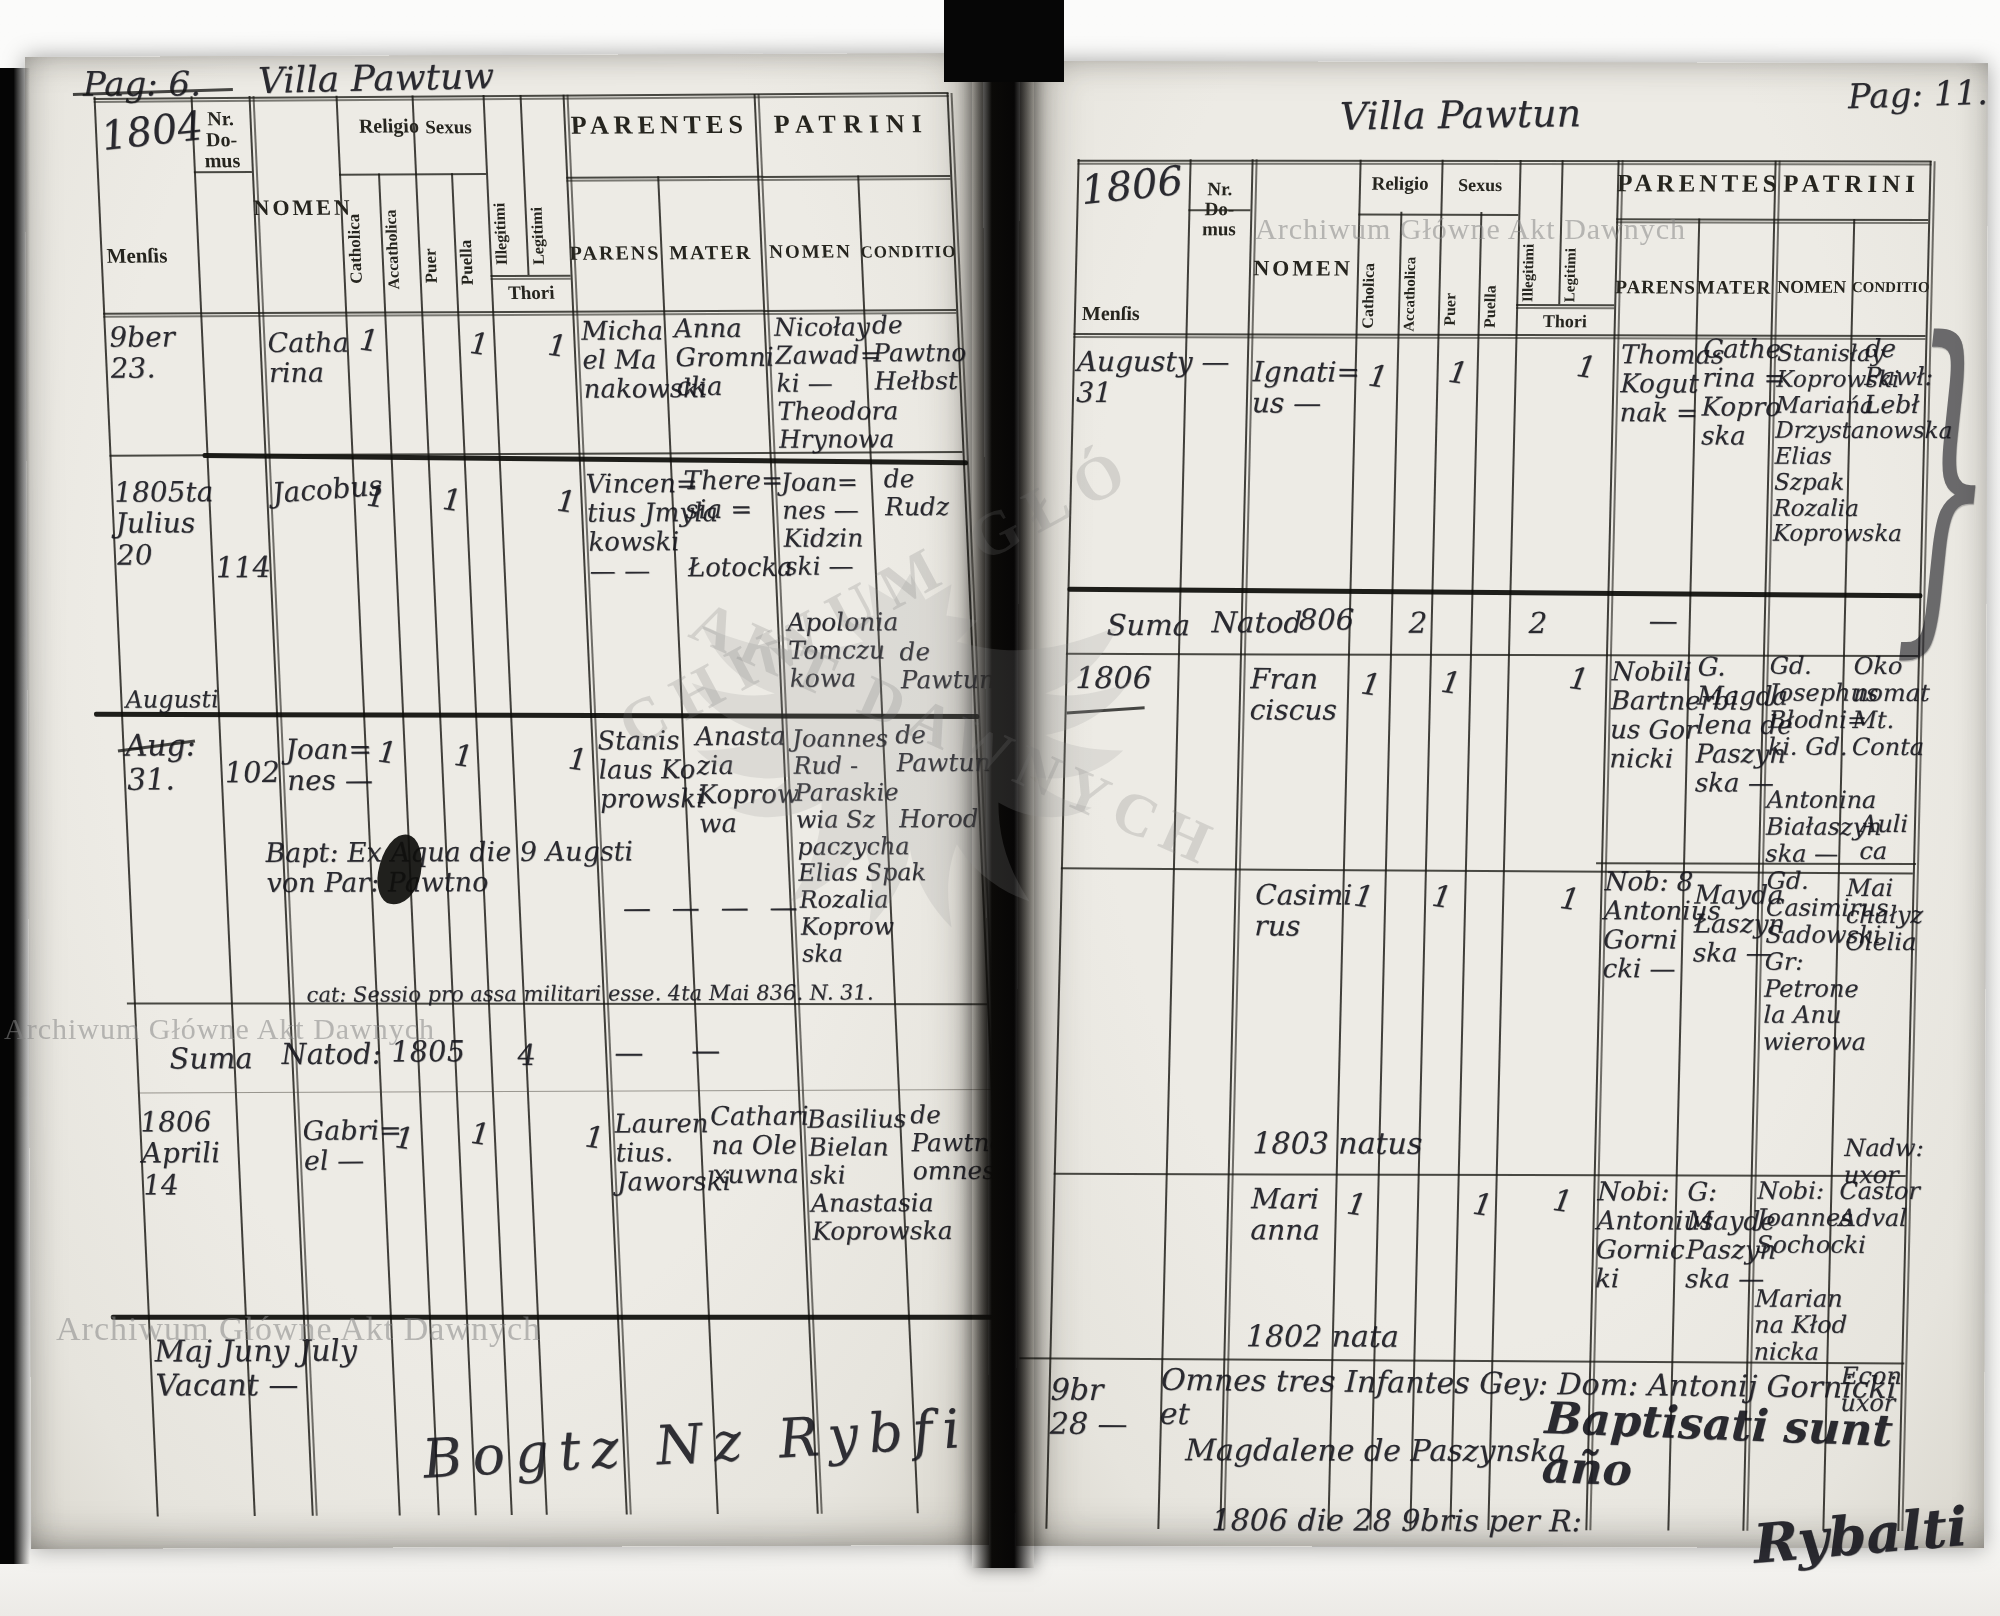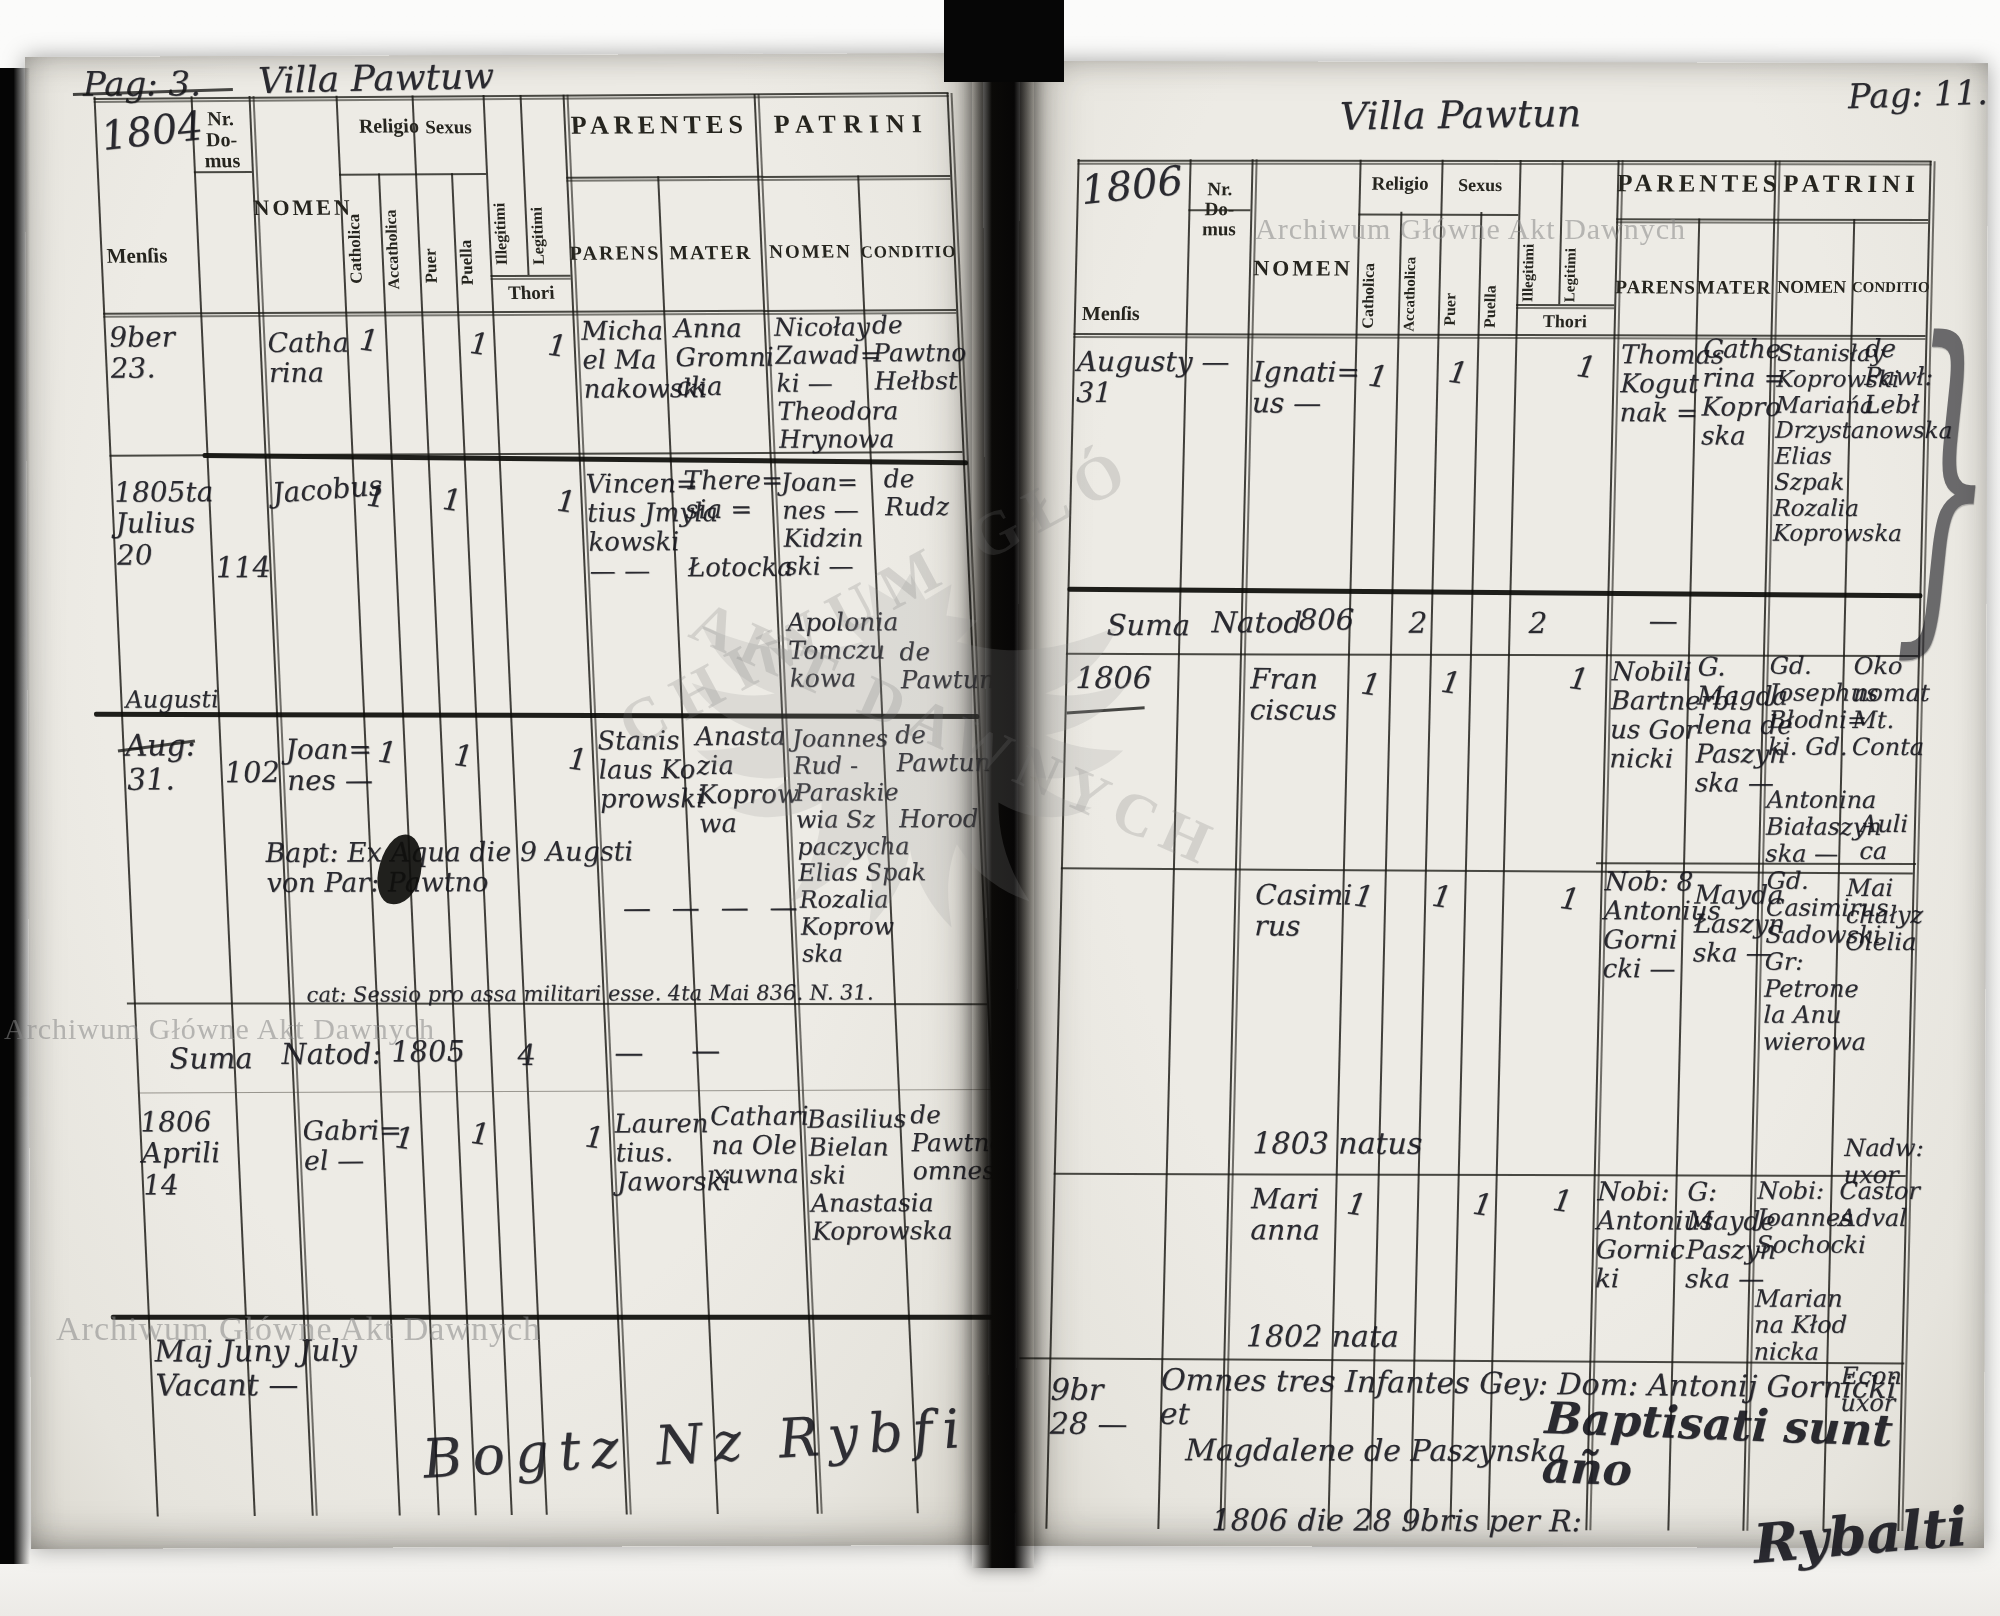--- a/index.html
+++ b/index.html
@@ -37,7 +37,7 @@
 <div id="canvas">
 
   <div class="page" id="pageL">
-    <div class="c" style="left:58px;top:8px;font-size:34px;">Pag: 3.</div>
+    <div class="c" style="left:58px;top:8px;font-size:34px;">Pag: 6.</div>
     <div class="strike" style="left:48px;top:34px;width:160px;transform:rotate(-1.5deg);"></div>
     <div class="c" style="left:233px;top:3px;font-size:36px;transform:rotate(-1deg);">Villa Pawtuw</div>
 

